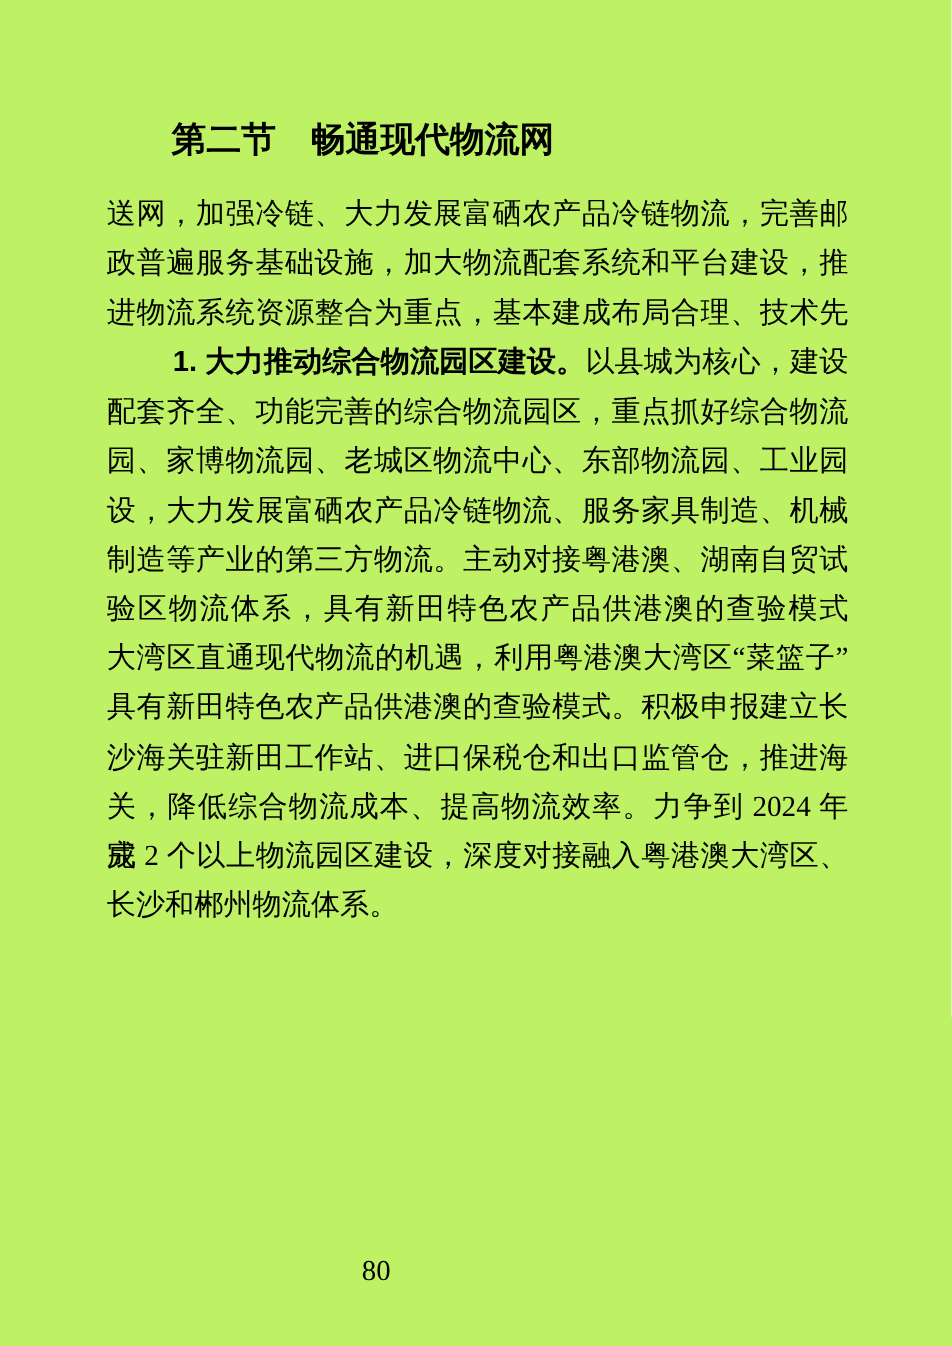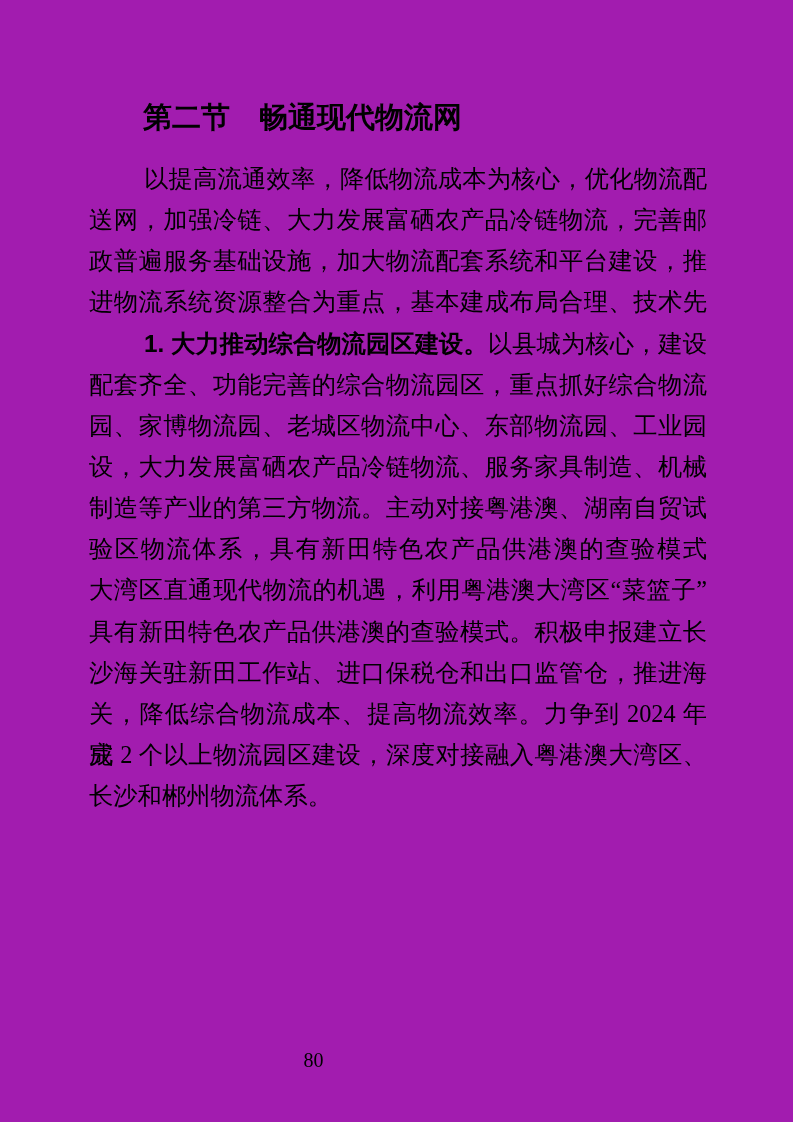--- a/index.html
+++ b/index.html
@@ -11,7 +11,7 @@
     position: relative;
     width: 793px;
     height: 1122px;
-    background: #a21caf;
+    background: #bef264;
     color: #000000;
     overflow: hidden;
   }

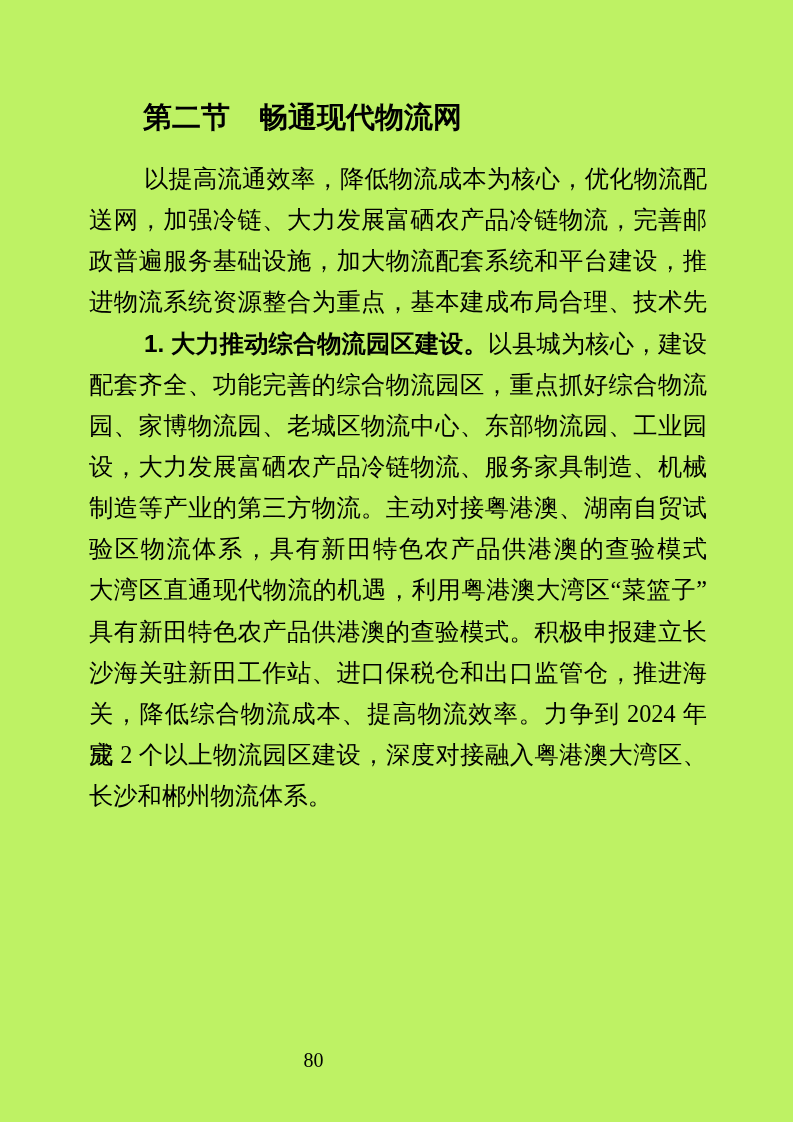--- a/index.html
+++ b/index.html
@@ -71,7 +71,6 @@
   <h1 class="heading">第二节　畅通现代物流网</h1>
 
   <div class="body-text">
-      <div class="line indent"><span class="seg">以提高流通效率，降低物流成本为核心，优化物流配</span></div>
       <div class="line"><span class="seg">送网，加强冷链、大力发展富硒农产品冷链物流，完善邮</span></div>
       <div class="line"><span class="seg">政普遍服务基础设施，加大物流配套系统和平台建设，推</span></div>
       <div class="line"><span class="seg">进物流系统资源整合为重点，基本建成布局合理、技术先</span></div>

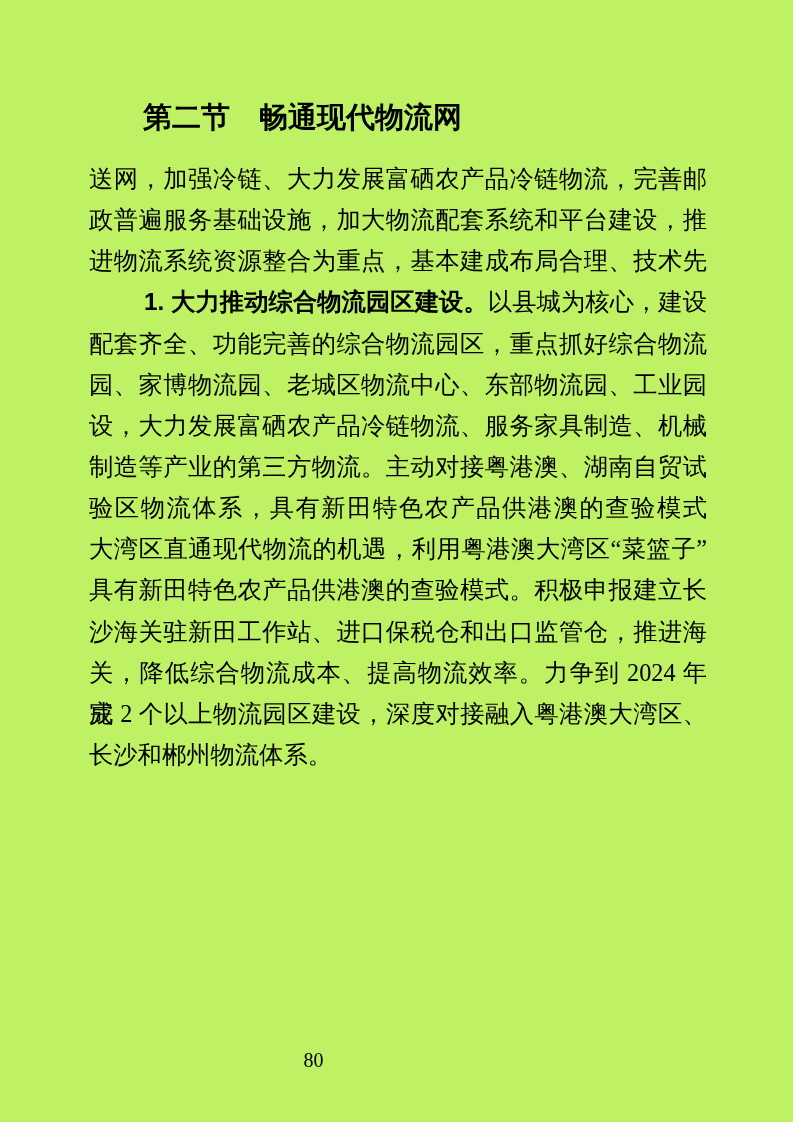--- a/index.html
+++ b/index.html
@@ -59,7 +59,7 @@
     width: 627px;
     text-align: center;
     font-family: "Liberation Serif", "DejaVu Serif", serif;
-    font-size: 20px;
+    font-size: 24px;
     line-height: 32px;
     color: #000000;
   }

